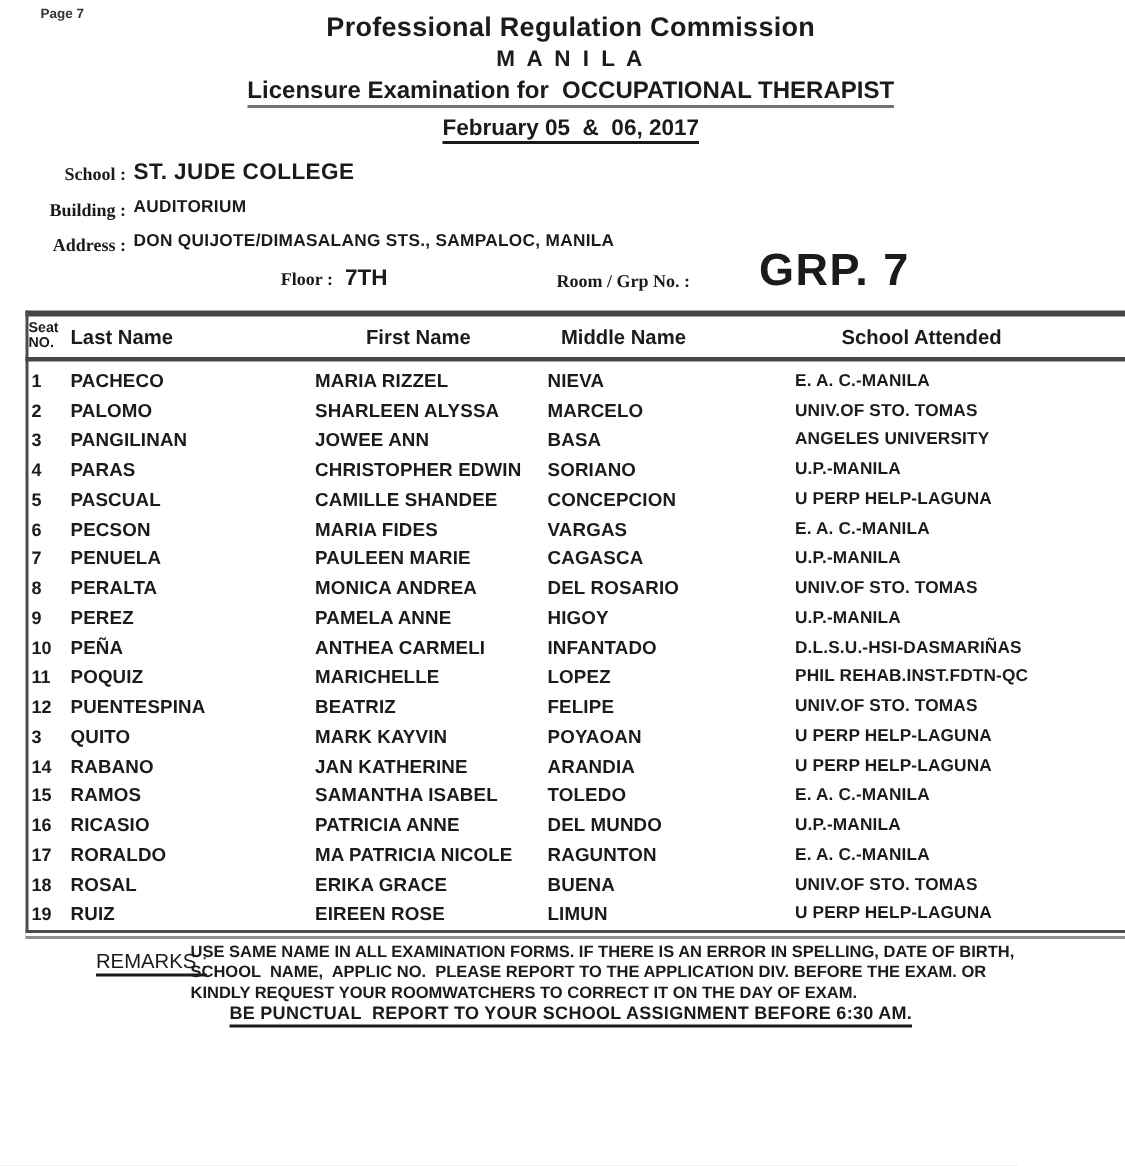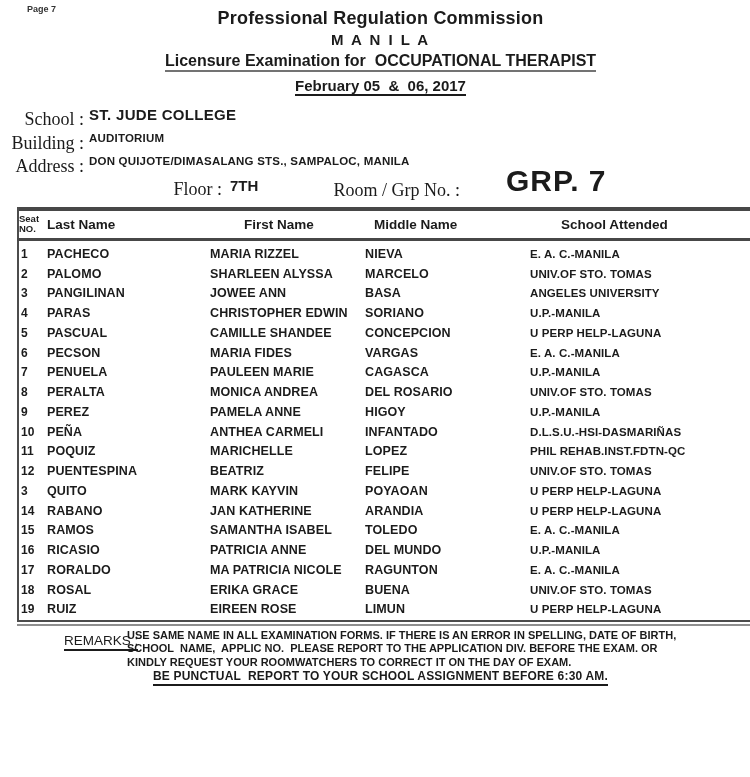--- a/index.html
+++ b/index.html
@@ -19,7 +19,7 @@
   .exam-line{display:inline-block;font-size:16px;font-weight:bold;border-bottom:2px solid #737373;padding-bottom:1px;margin-top:6px;}
   .date-line{display:inline-block;font-size:15px;font-weight:bold;border-bottom:2px solid #1b1b1b;padding-bottom:1px;margin-top:6px;}
   
-  .vlabel{position:absolute;font-family:"Liberation Serif",serif;font-weight:normal;font-size:18px;text-align:right;width:84px;left:0;}
+  .vlabel{position:absolute;font-family:"Liberation Serif",serif;font-weight:bold;font-size:12px;text-align:right;width:84px;left:0;}
   .vvalue{position:absolute;font-weight:bold;}
   .school-value{left:89px;top:106px;font-size:15px;letter-spacing:0.3px;}
   .building-value{left:89px;top:132px;font-size:11.5px;letter-spacing:0.2px;}

